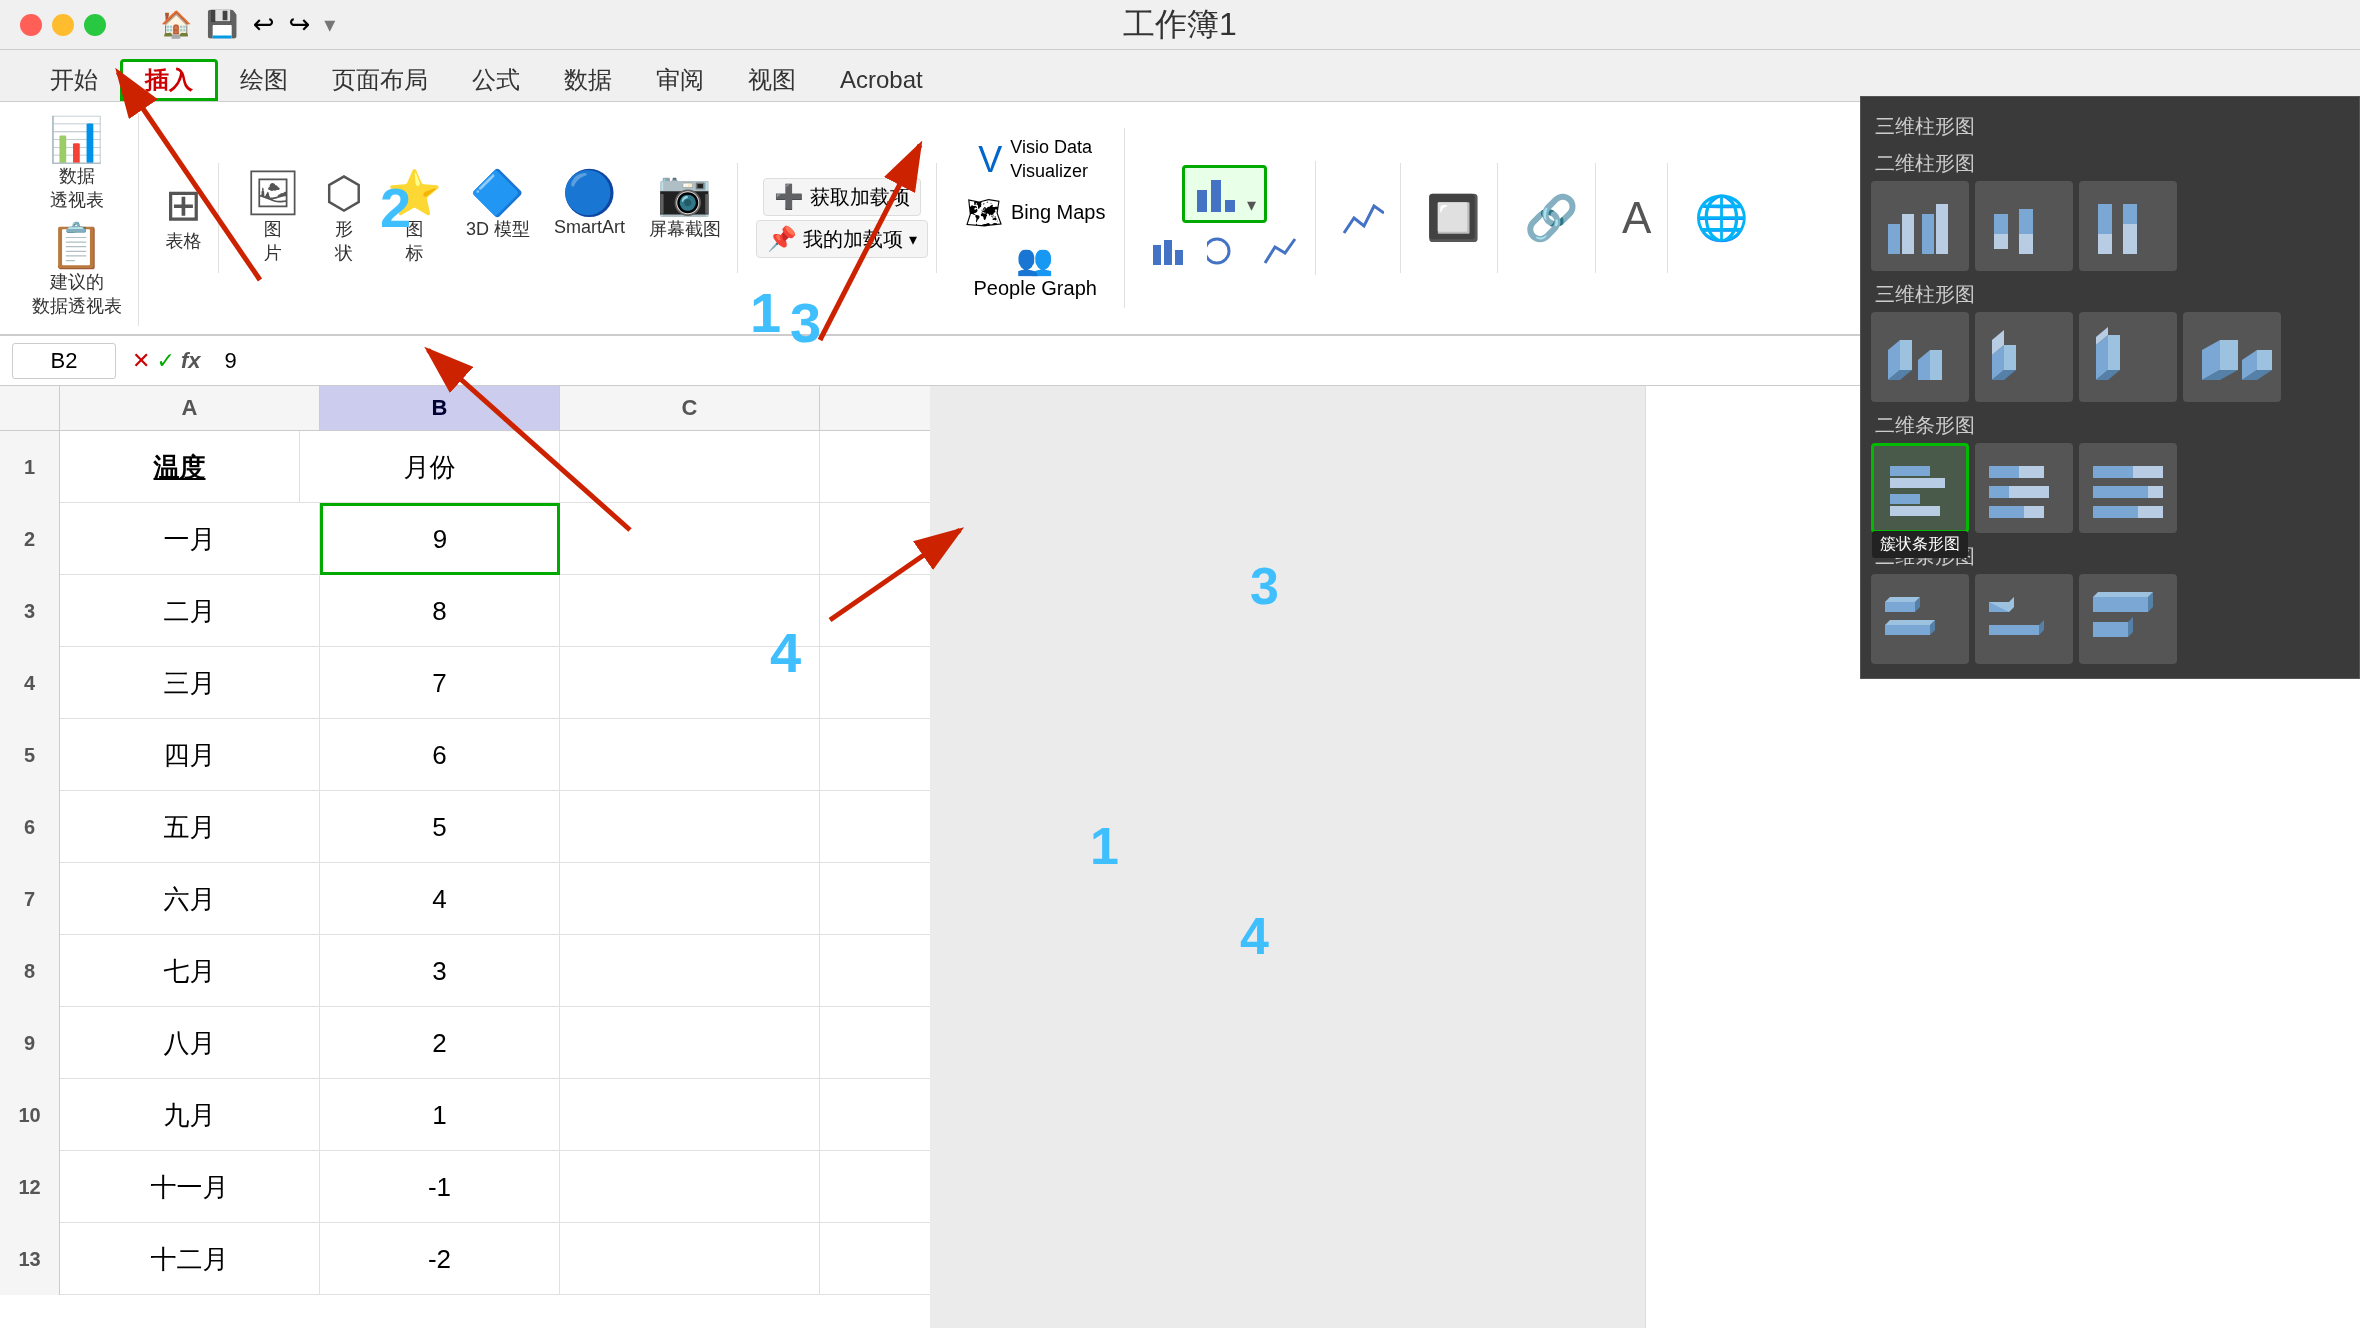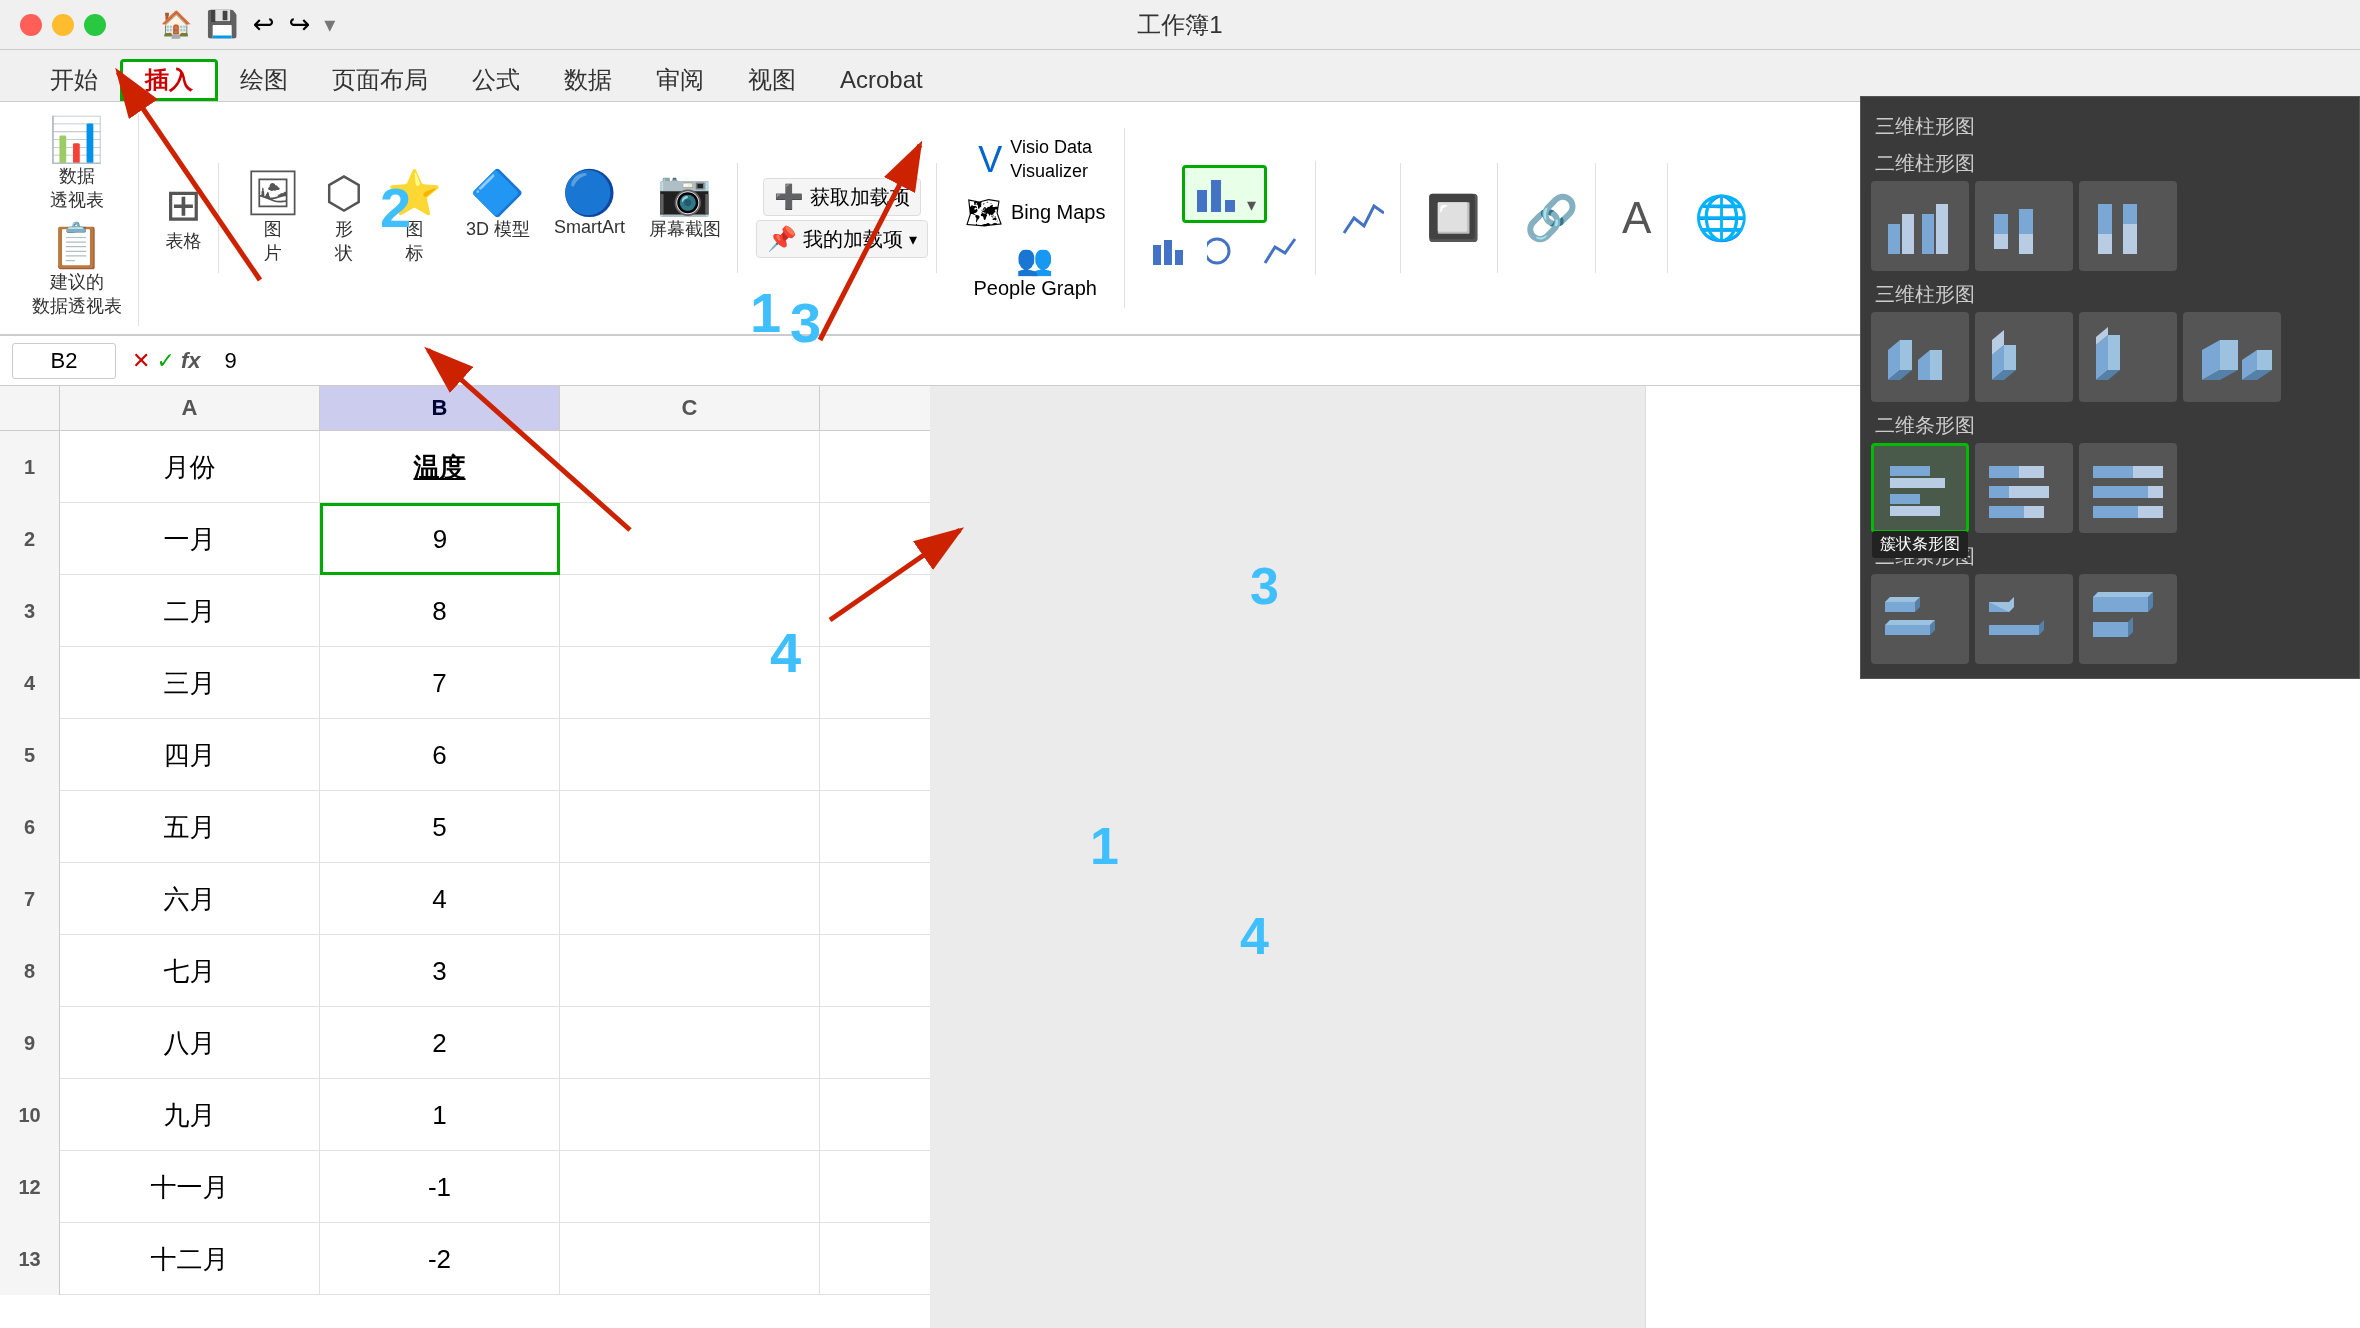--- a/index.html
+++ b/index.html
@@ -38,7 +38,7 @@
     .btn-min { background: #febc2e; }
     .btn-max { background: #28c840; }
     .title-text {
-      font-size: 24px;
+      font-size: 32px;
       color: #333;
     }
     .ribbon-tabs {

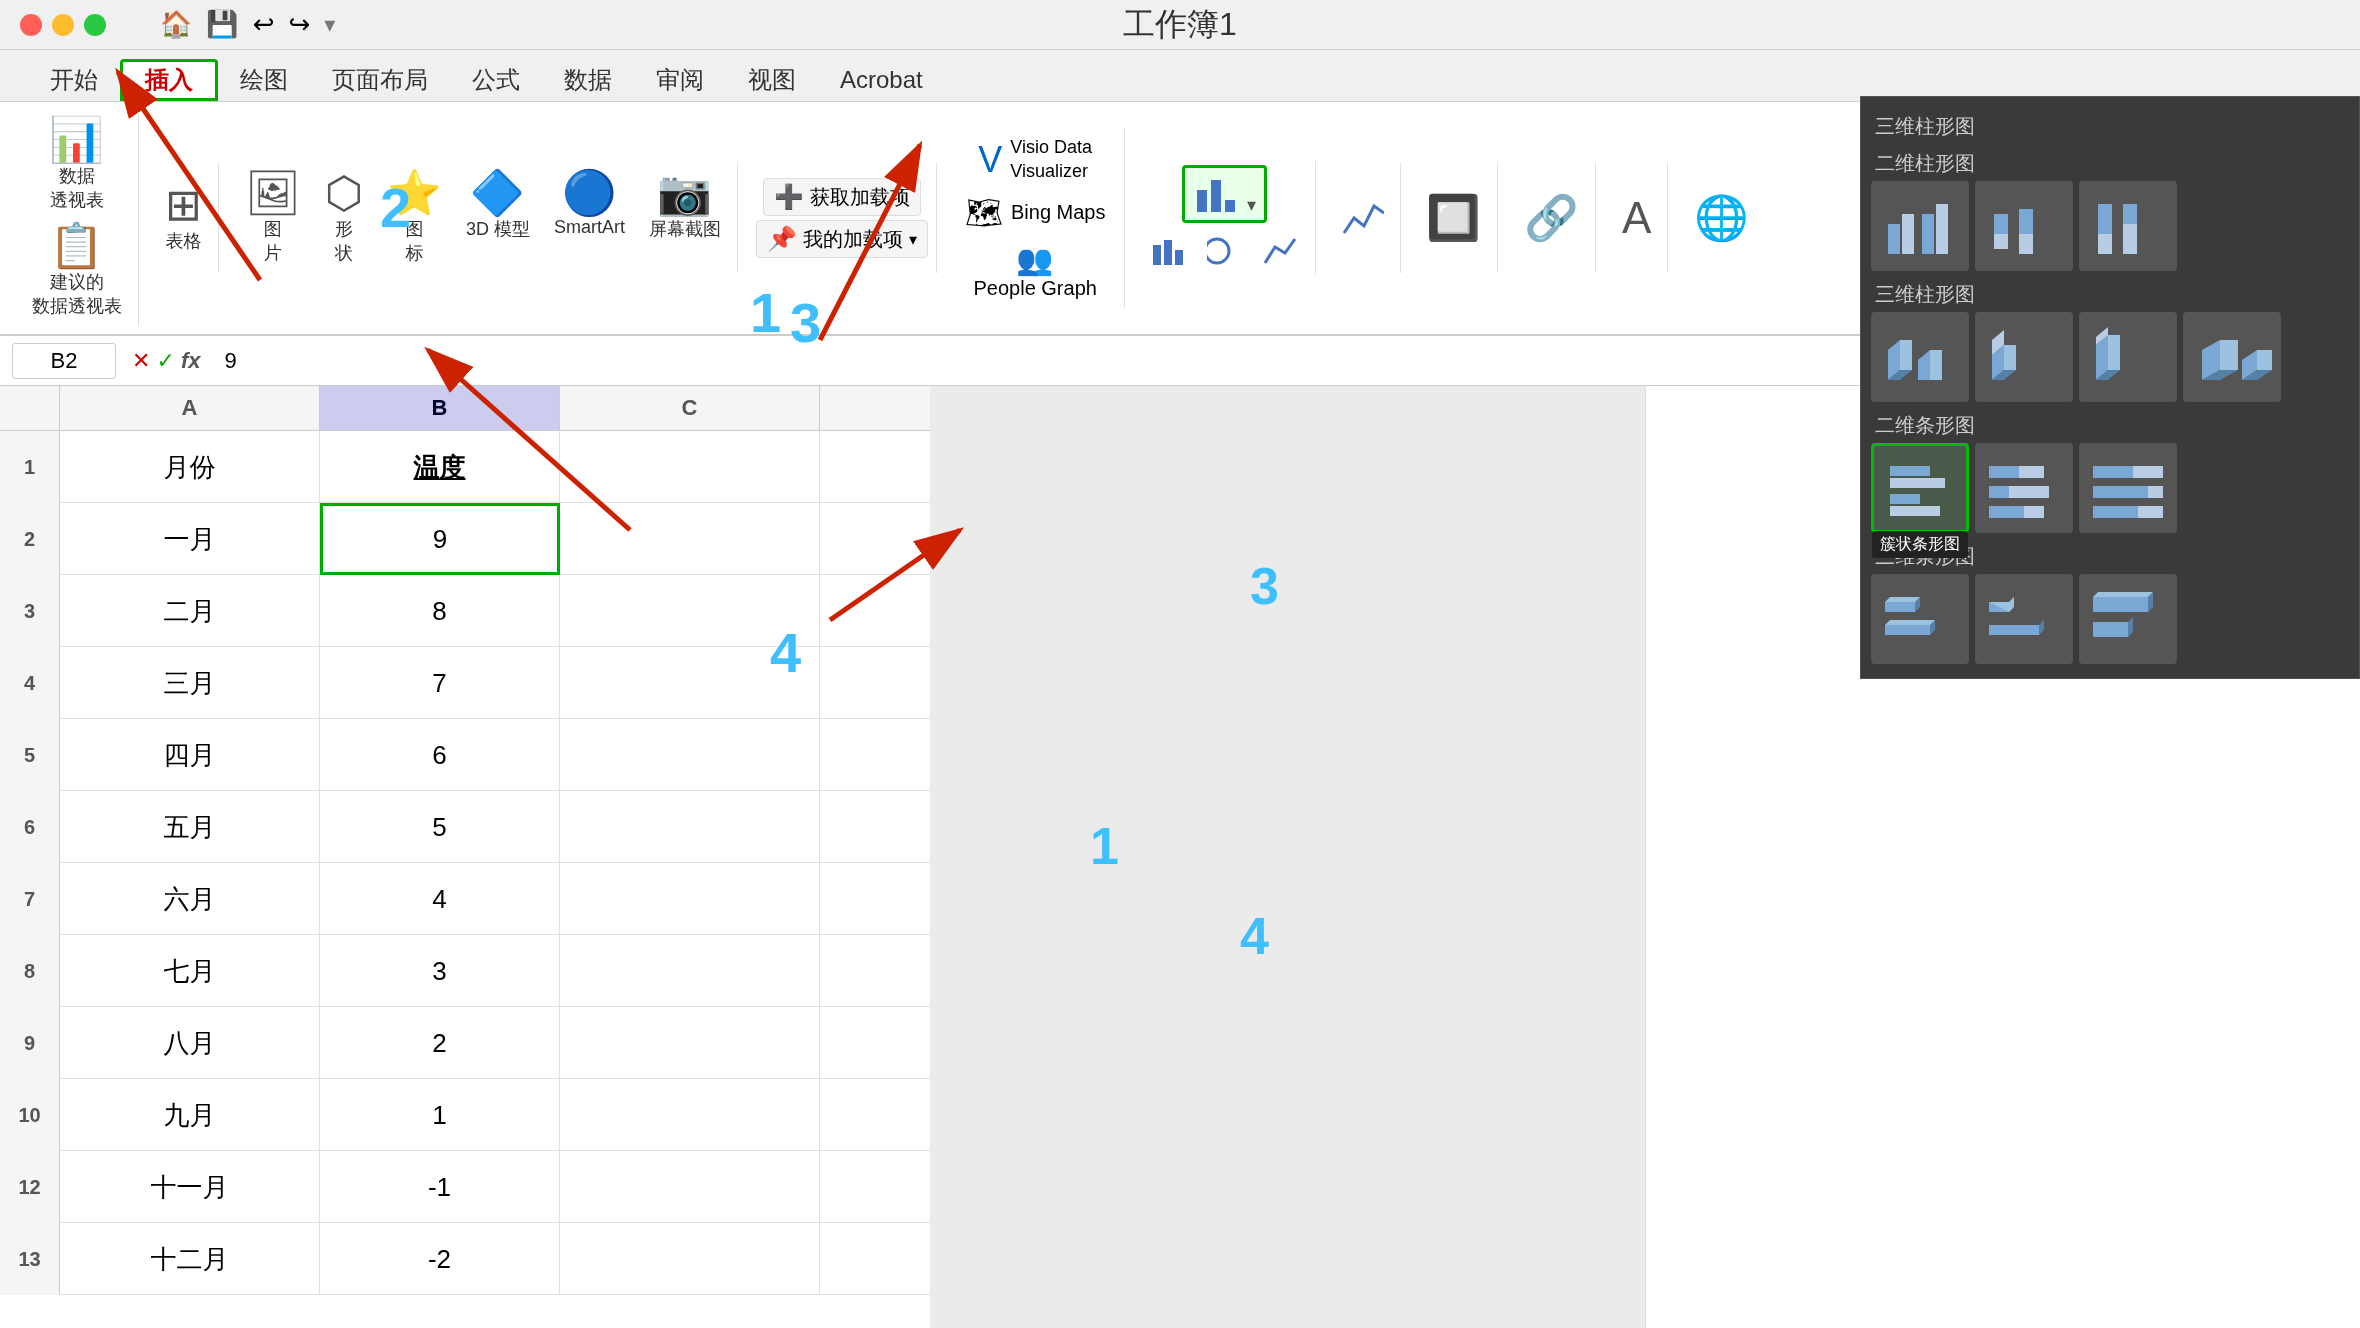--- a/index.html
+++ b/index.html
@@ -574,8 +574,8 @@
 
       <div class="data-row">
         <div class="row-num">1</div>
+        <div class="cell col-b header-cell" style="font-weight:bold;text-decoration:underline;">温度</div>
         <div class="cell center">月份</div>
-        <div class="cell col-b header-cell" style="font-weight:bold;text-decoration:underline;">温度</div>
         <div class="cell"></div>
         <div class="cell"></div>
 

